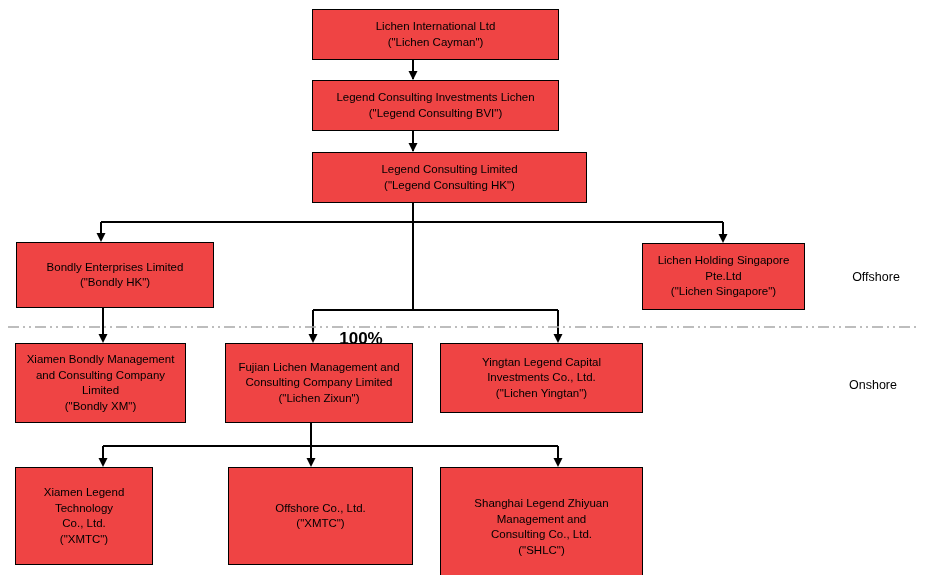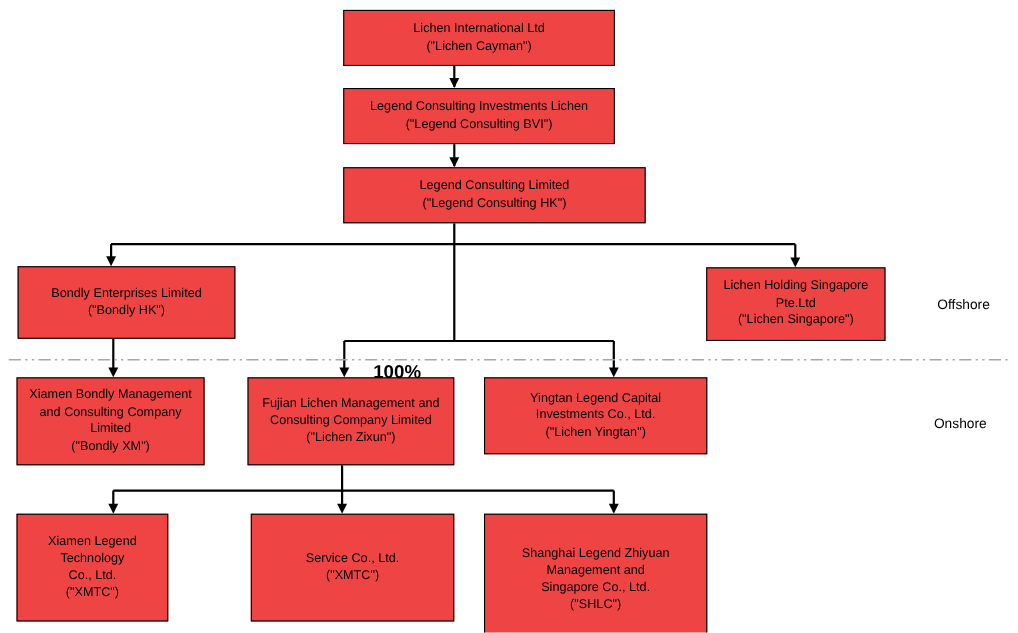--- a/index.html
+++ b/index.html
@@ -94,7 +94,7 @@
   </div>
 
   <div class="node" style="left:228px;top:467px;width:185px;height:98px">
-    <div>Service Co., Ltd.</div>
+    <div>Offshore Co., Ltd.</div>
     <div>("XMTC")</div>
   </div>
 

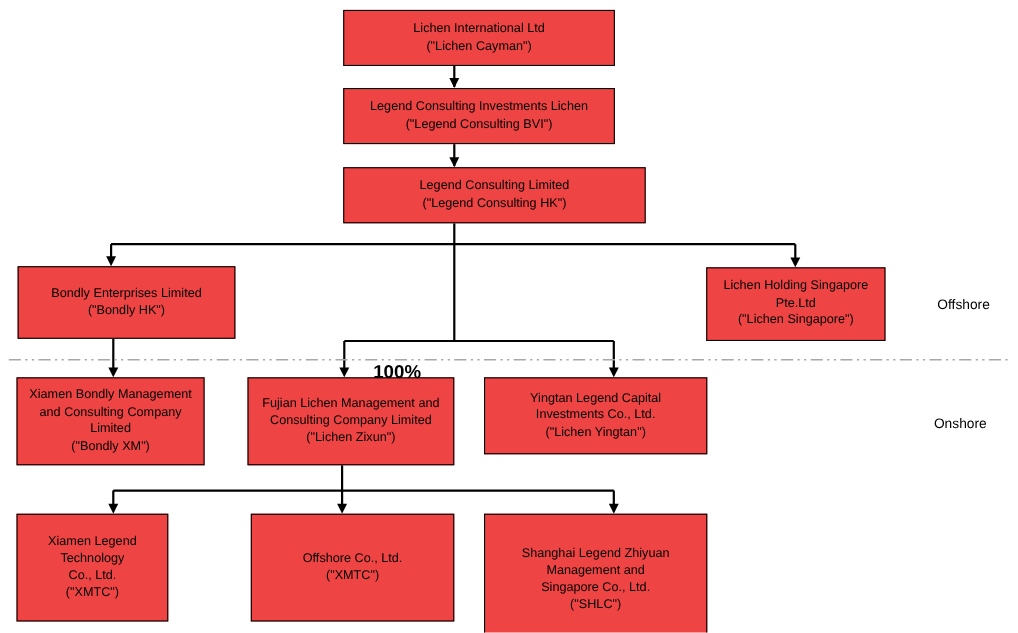--- a/index.html
+++ b/index.html
@@ -101,7 +101,7 @@
   <div class="node" style="left:440px;top:467px;width:203px;height:120px">
     <div>Shanghai Legend Zhiyuan</div>
     <div>Management and</div>
-    <div>Singapore Co., Ltd.</div>
+    <div>Consulting Co., Ltd.</div>
     <div>("SHLC")</div>
   </div>
 

